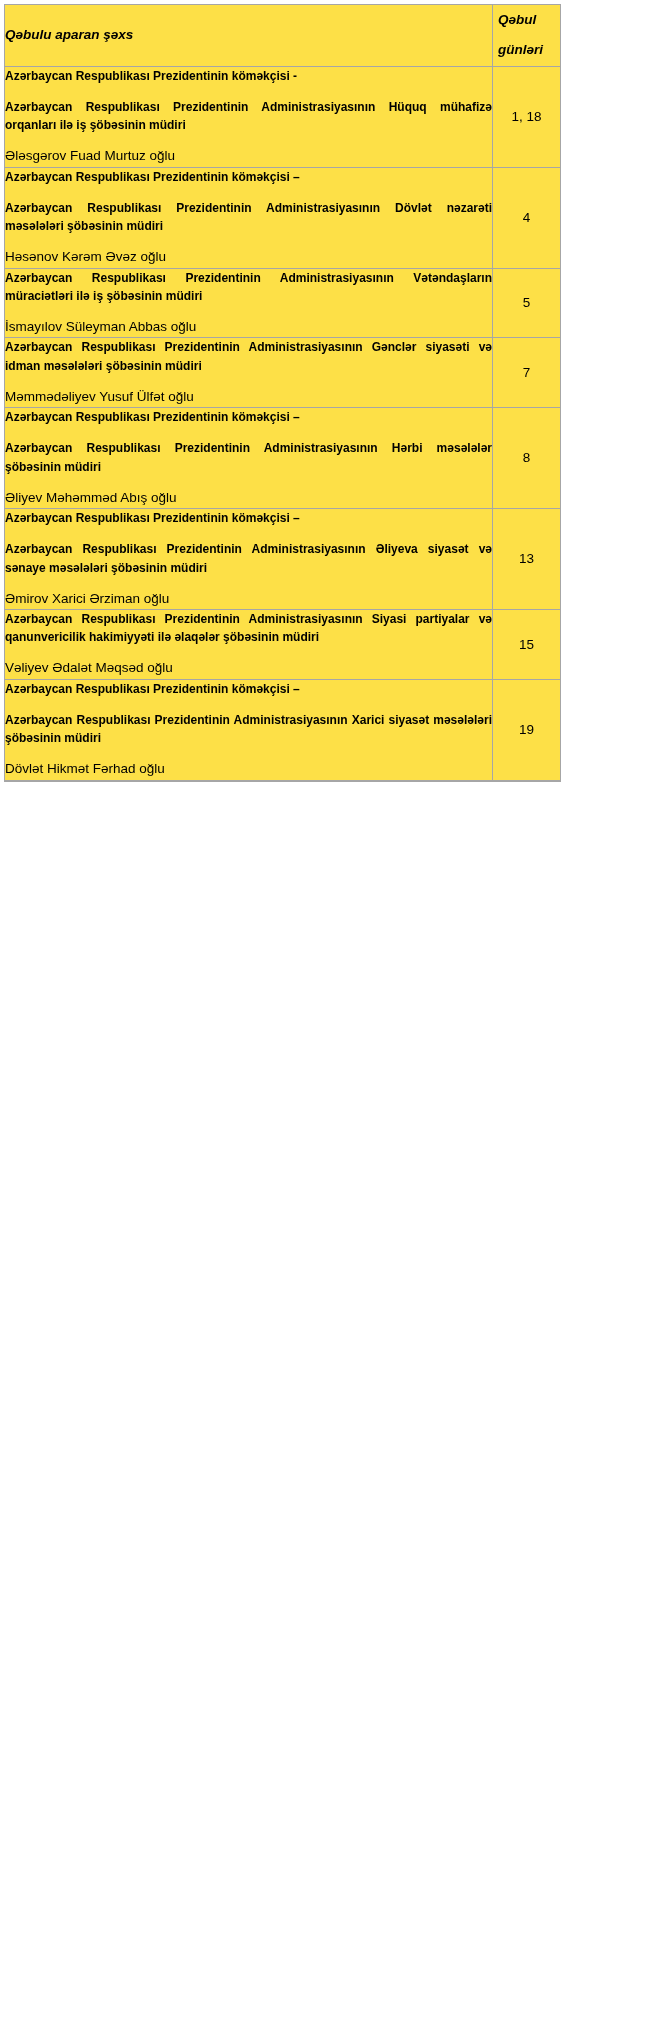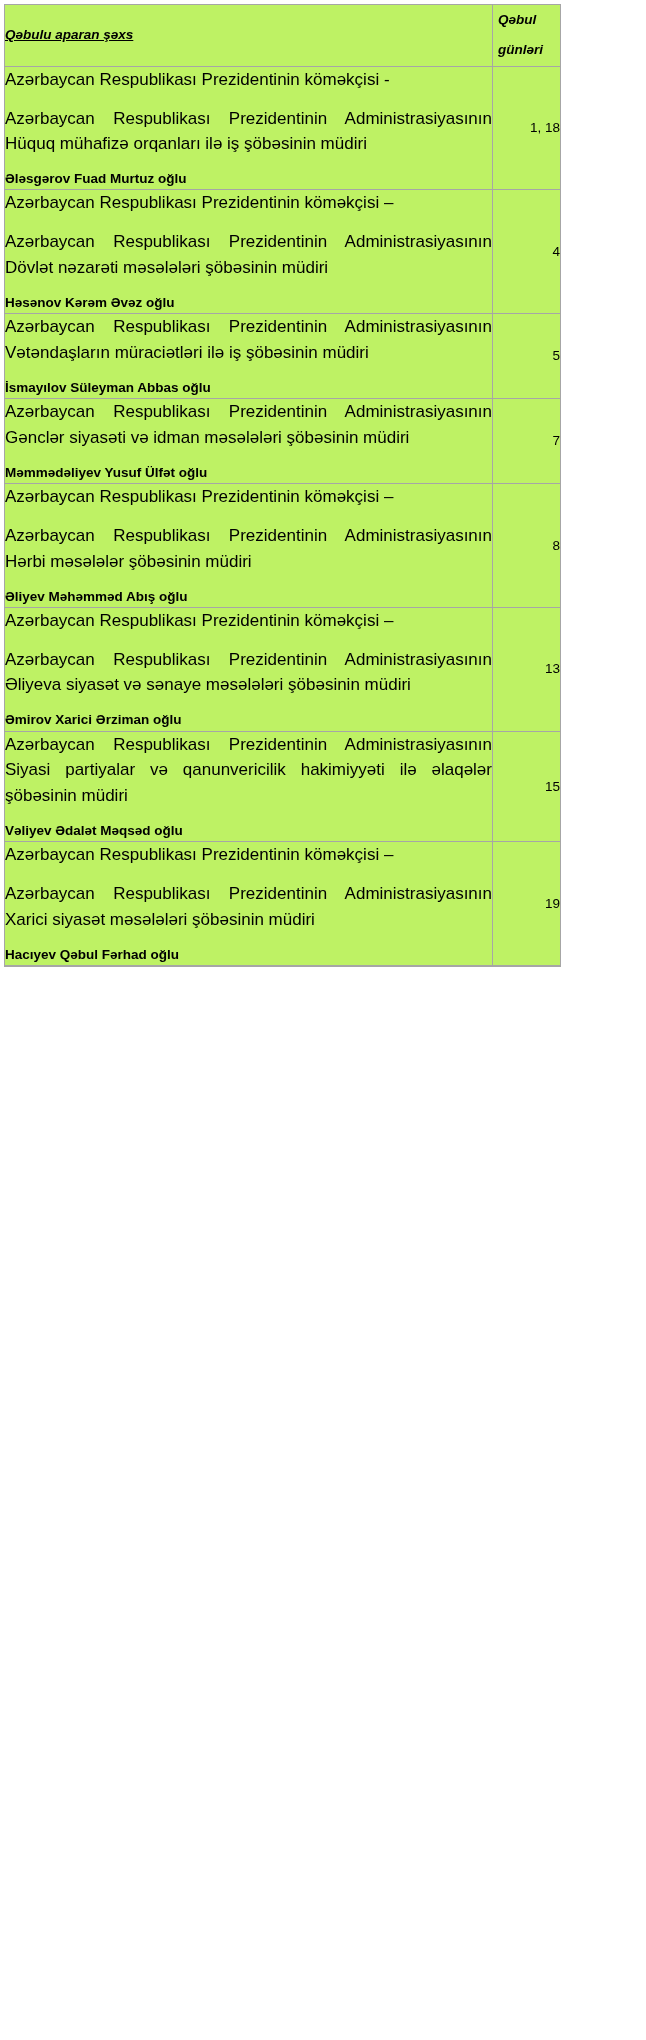--- a/index.html
+++ b/index.html
@@ -38,7 +38,7 @@
     border: 1px solid #a6a6a6;
     vertical-align: middle;
     padding: 0;
-    background: #bef264;
+    background: #fde047;
     margin-top: 19px;
   }
 

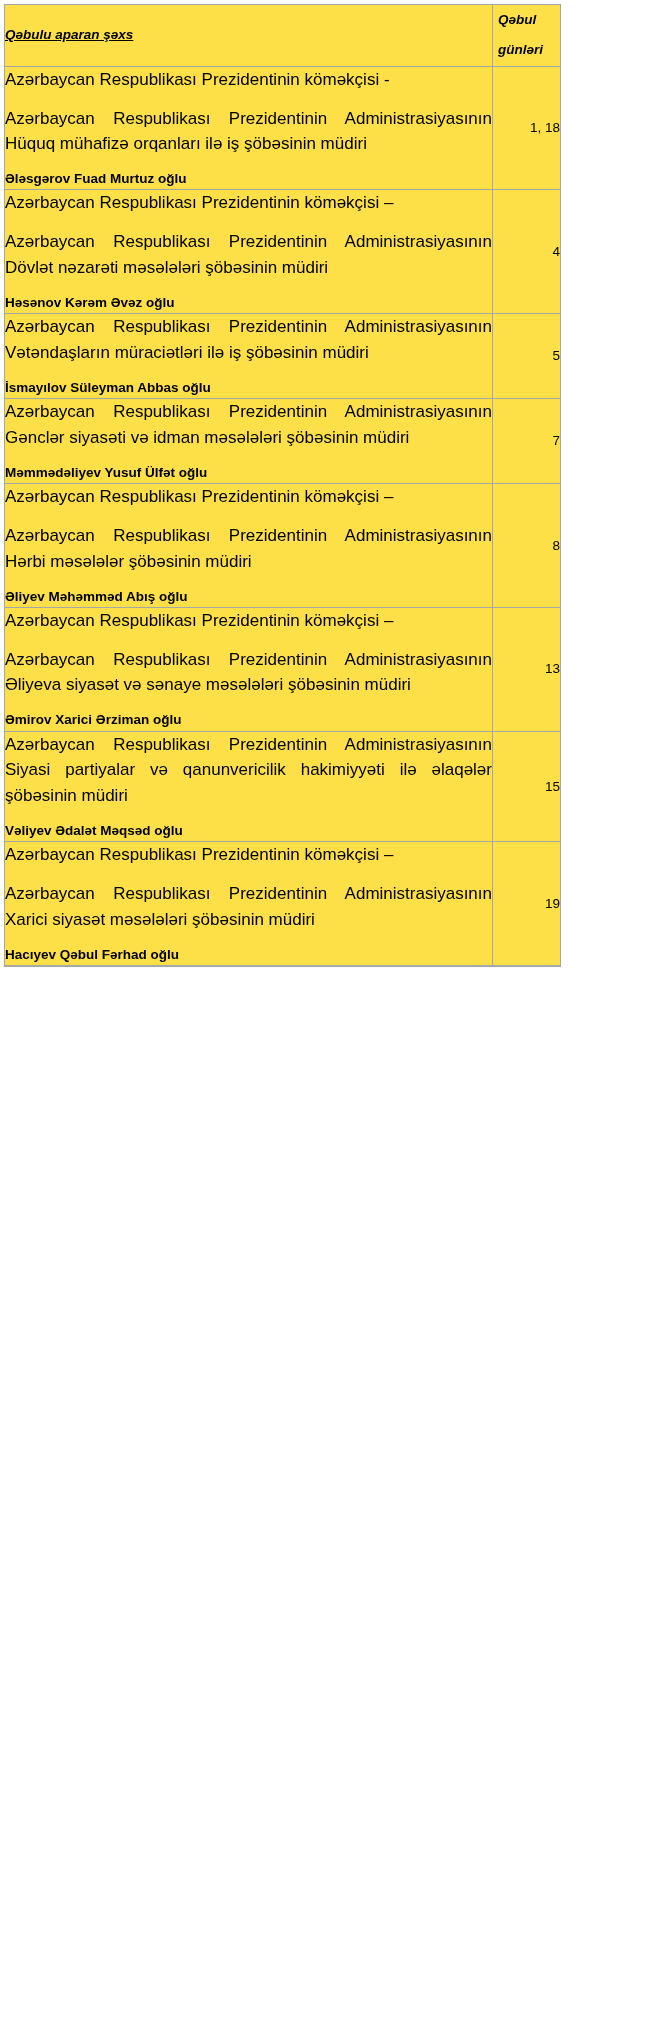--- a/index.html
+++ b/index.html
@@ -52,7 +52,6 @@
     font-style: italic;
     text-align: left;
     line-height: 2.25;
-    text-decoration: underline;
   }
   .hdr-days {
     font-size: 13.5px;

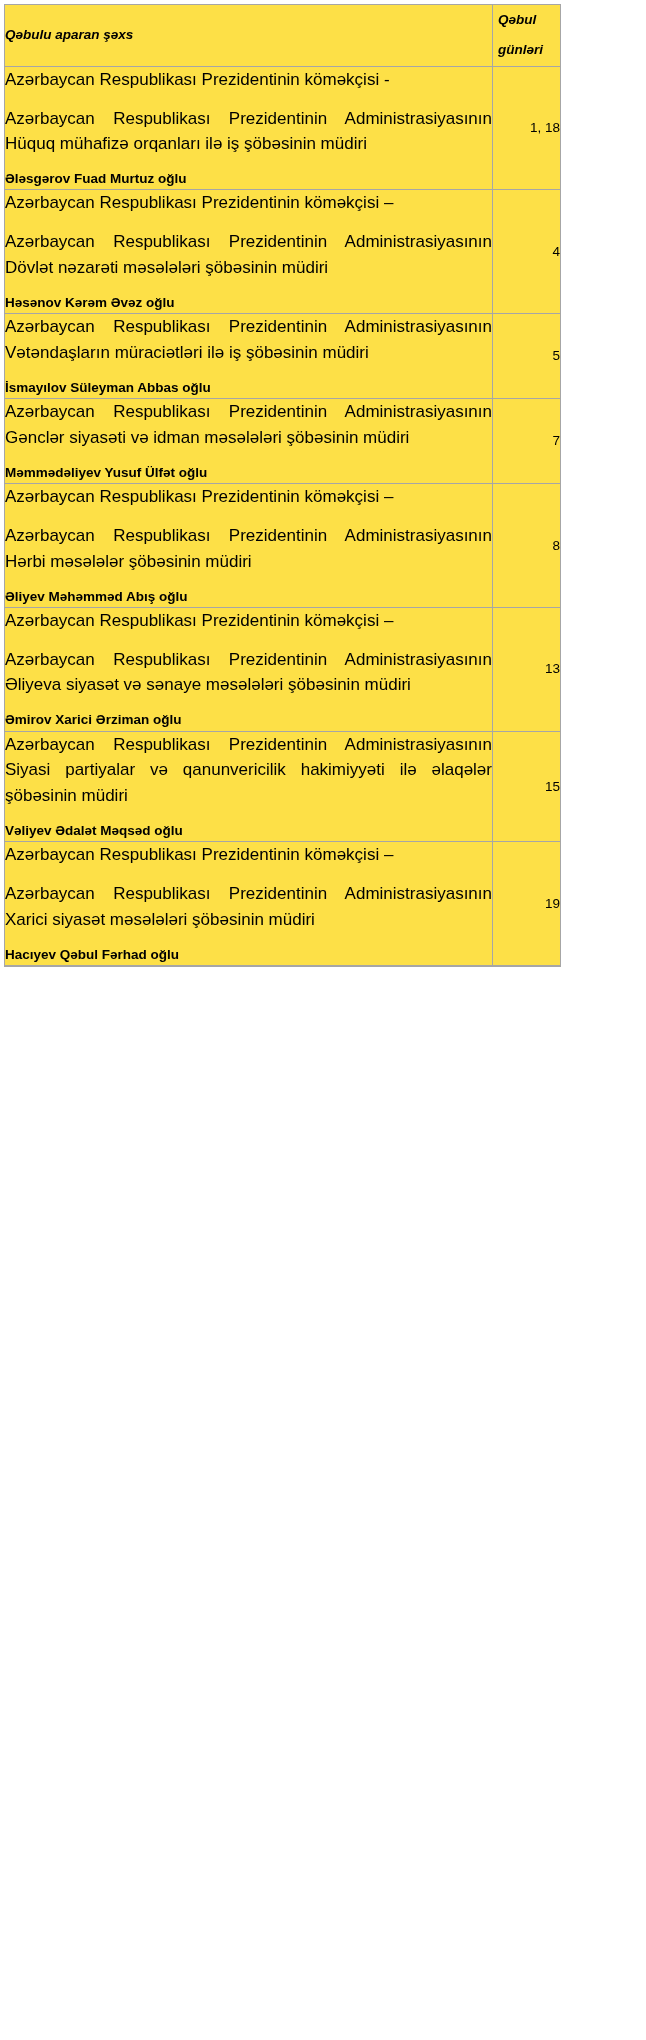--- a/index.html
+++ b/index.html
@@ -75,8 +75,8 @@
   }
 
   .title-line {
-    font-size: 17px;
-    font-weight: normal;
+    font-size: 12px;
+    font-weight: bold;
     line-height: 1.52;
     text-align: justify;
     text-align-last: left;

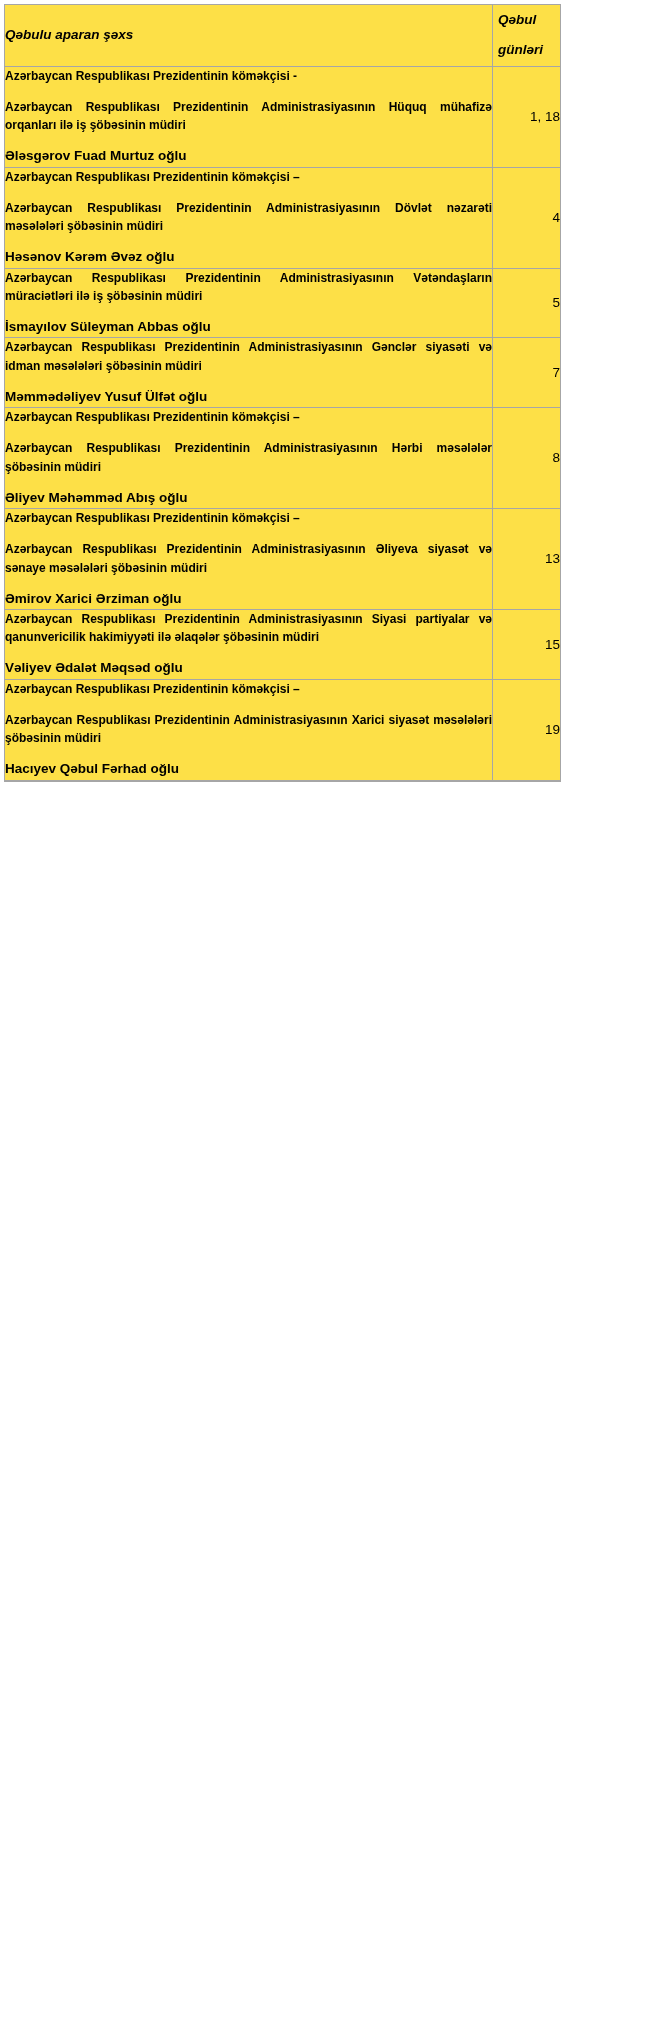--- a/index.html
+++ b/index.html
@@ -69,7 +69,7 @@
   td.days-cell {
     font-size: 13.5px;
     font-weight: normal;
-    text-align: right;
+    text-align: center;
     padding: 0 3px 0 4px;
     line-height: 1.45;
   }

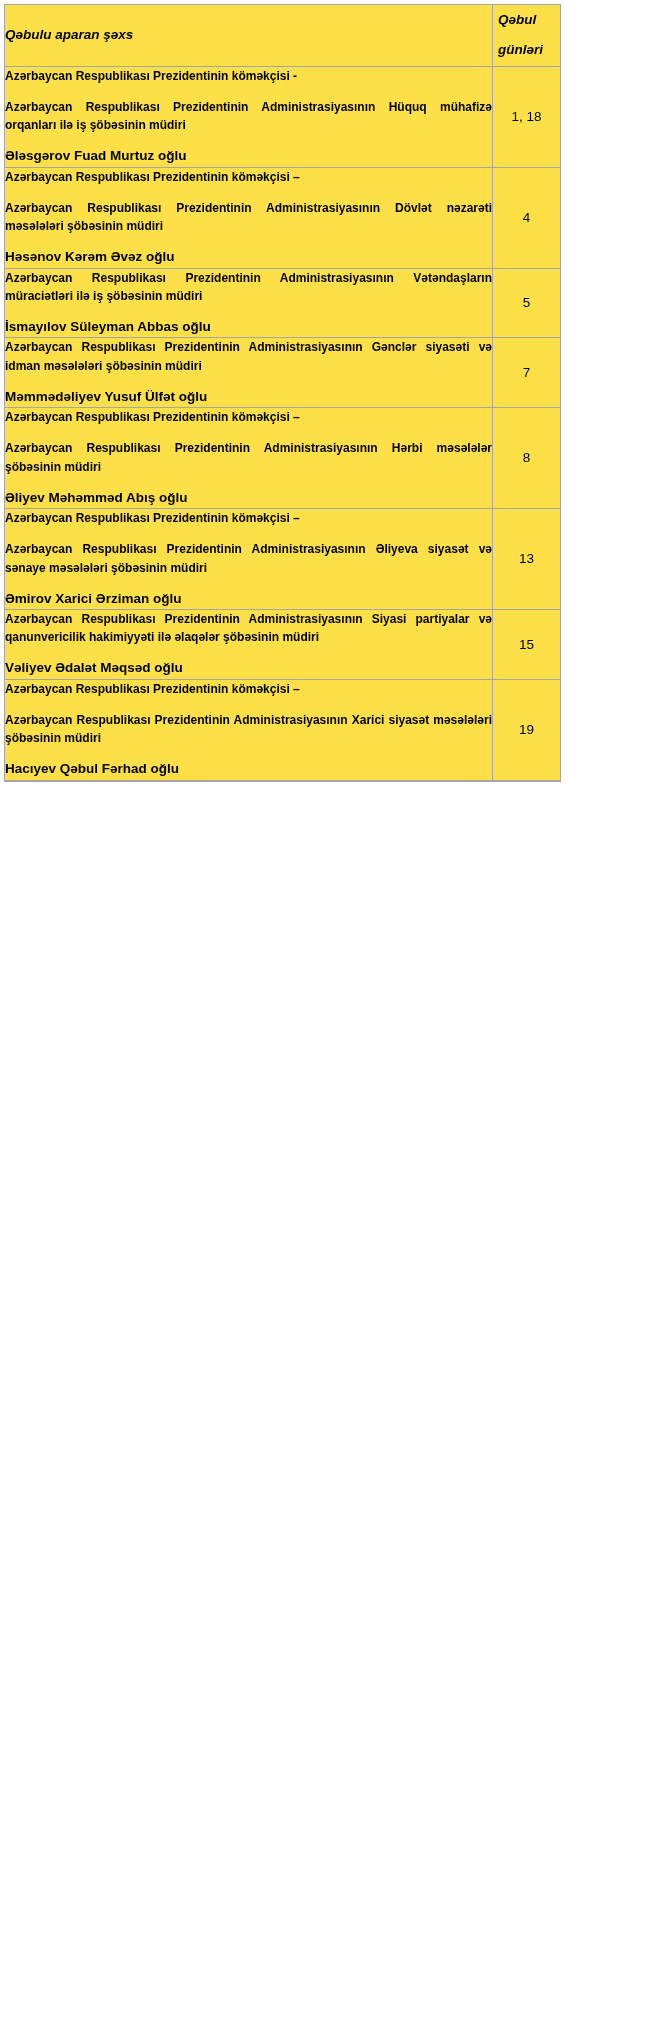--- a/index.html
+++ b/index.html
@@ -95,7 +95,7 @@
   }
   .name-line {
     font-size: 13.5px;
-    font-weight: bold;
+    font-weight: normal;
     line-height: 1.5;
     text-align: left;
     margin: 0;

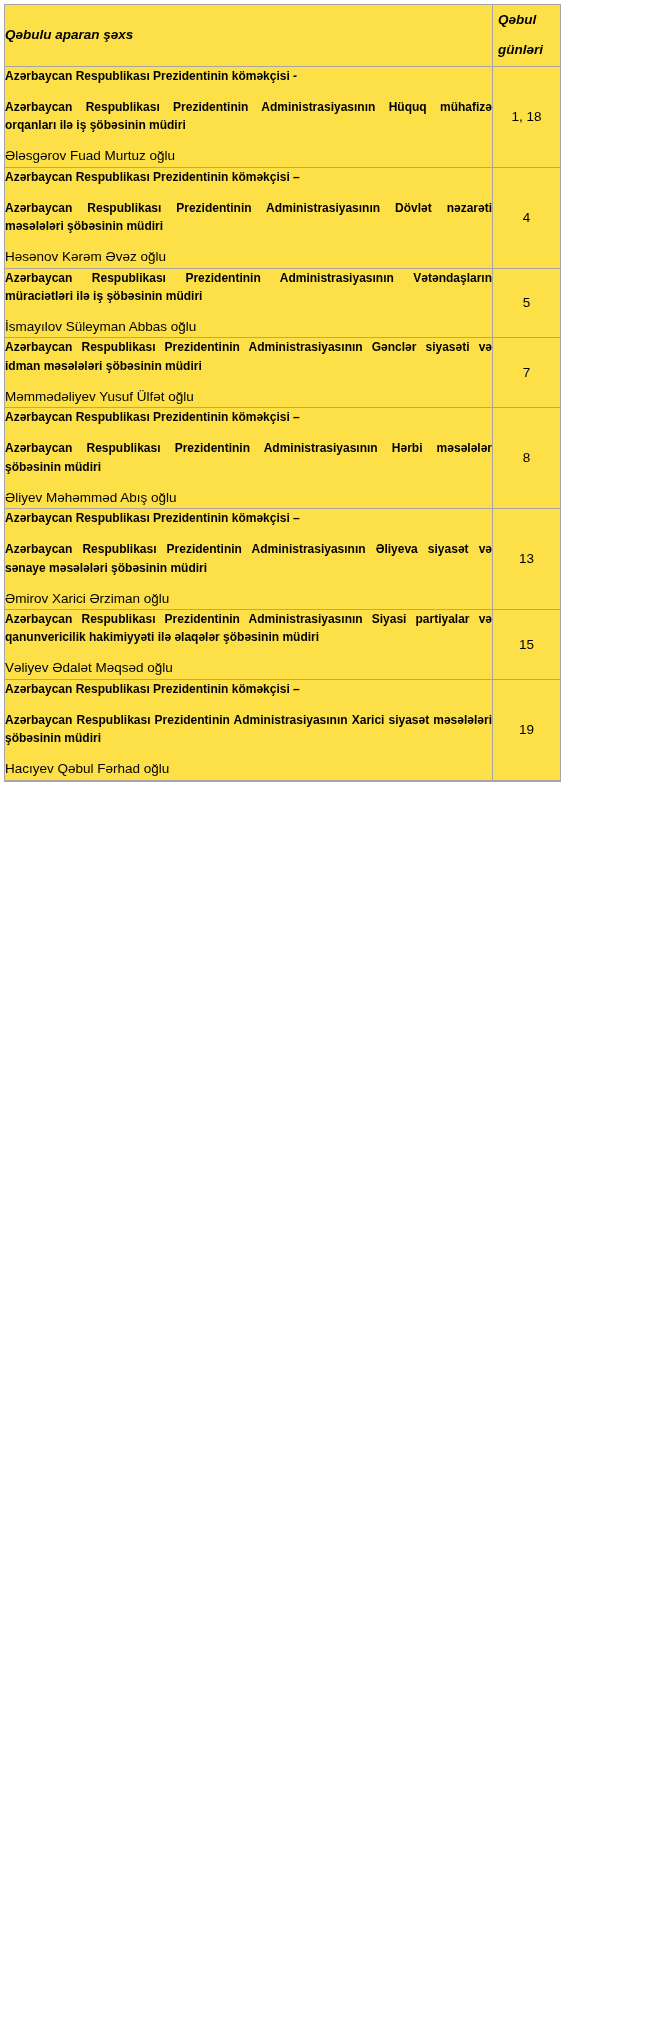--- a/index.html
+++ b/index.html
@@ -199,7 +199,7 @@
           <p class="title-line plain">Azərbaycan Respublikası Prezidentinin köməkçisi –</p>
           <div class="spacer"></div>
           <p class="title-line justify-all">Azərbaycan Respublikası Prezidentinin Administrasiyasının Xarici siyasət məsələləri şöbəsinin müdiri</p>
-          <p class="name-line">Hacıyev Qəbul Fərhad oğlu</p>
+          <p class="name-line">Dövlət Hikmət Fərhad oğlu</p>
         </td>
         <td class="days-cell">19</td>
       </tr>

